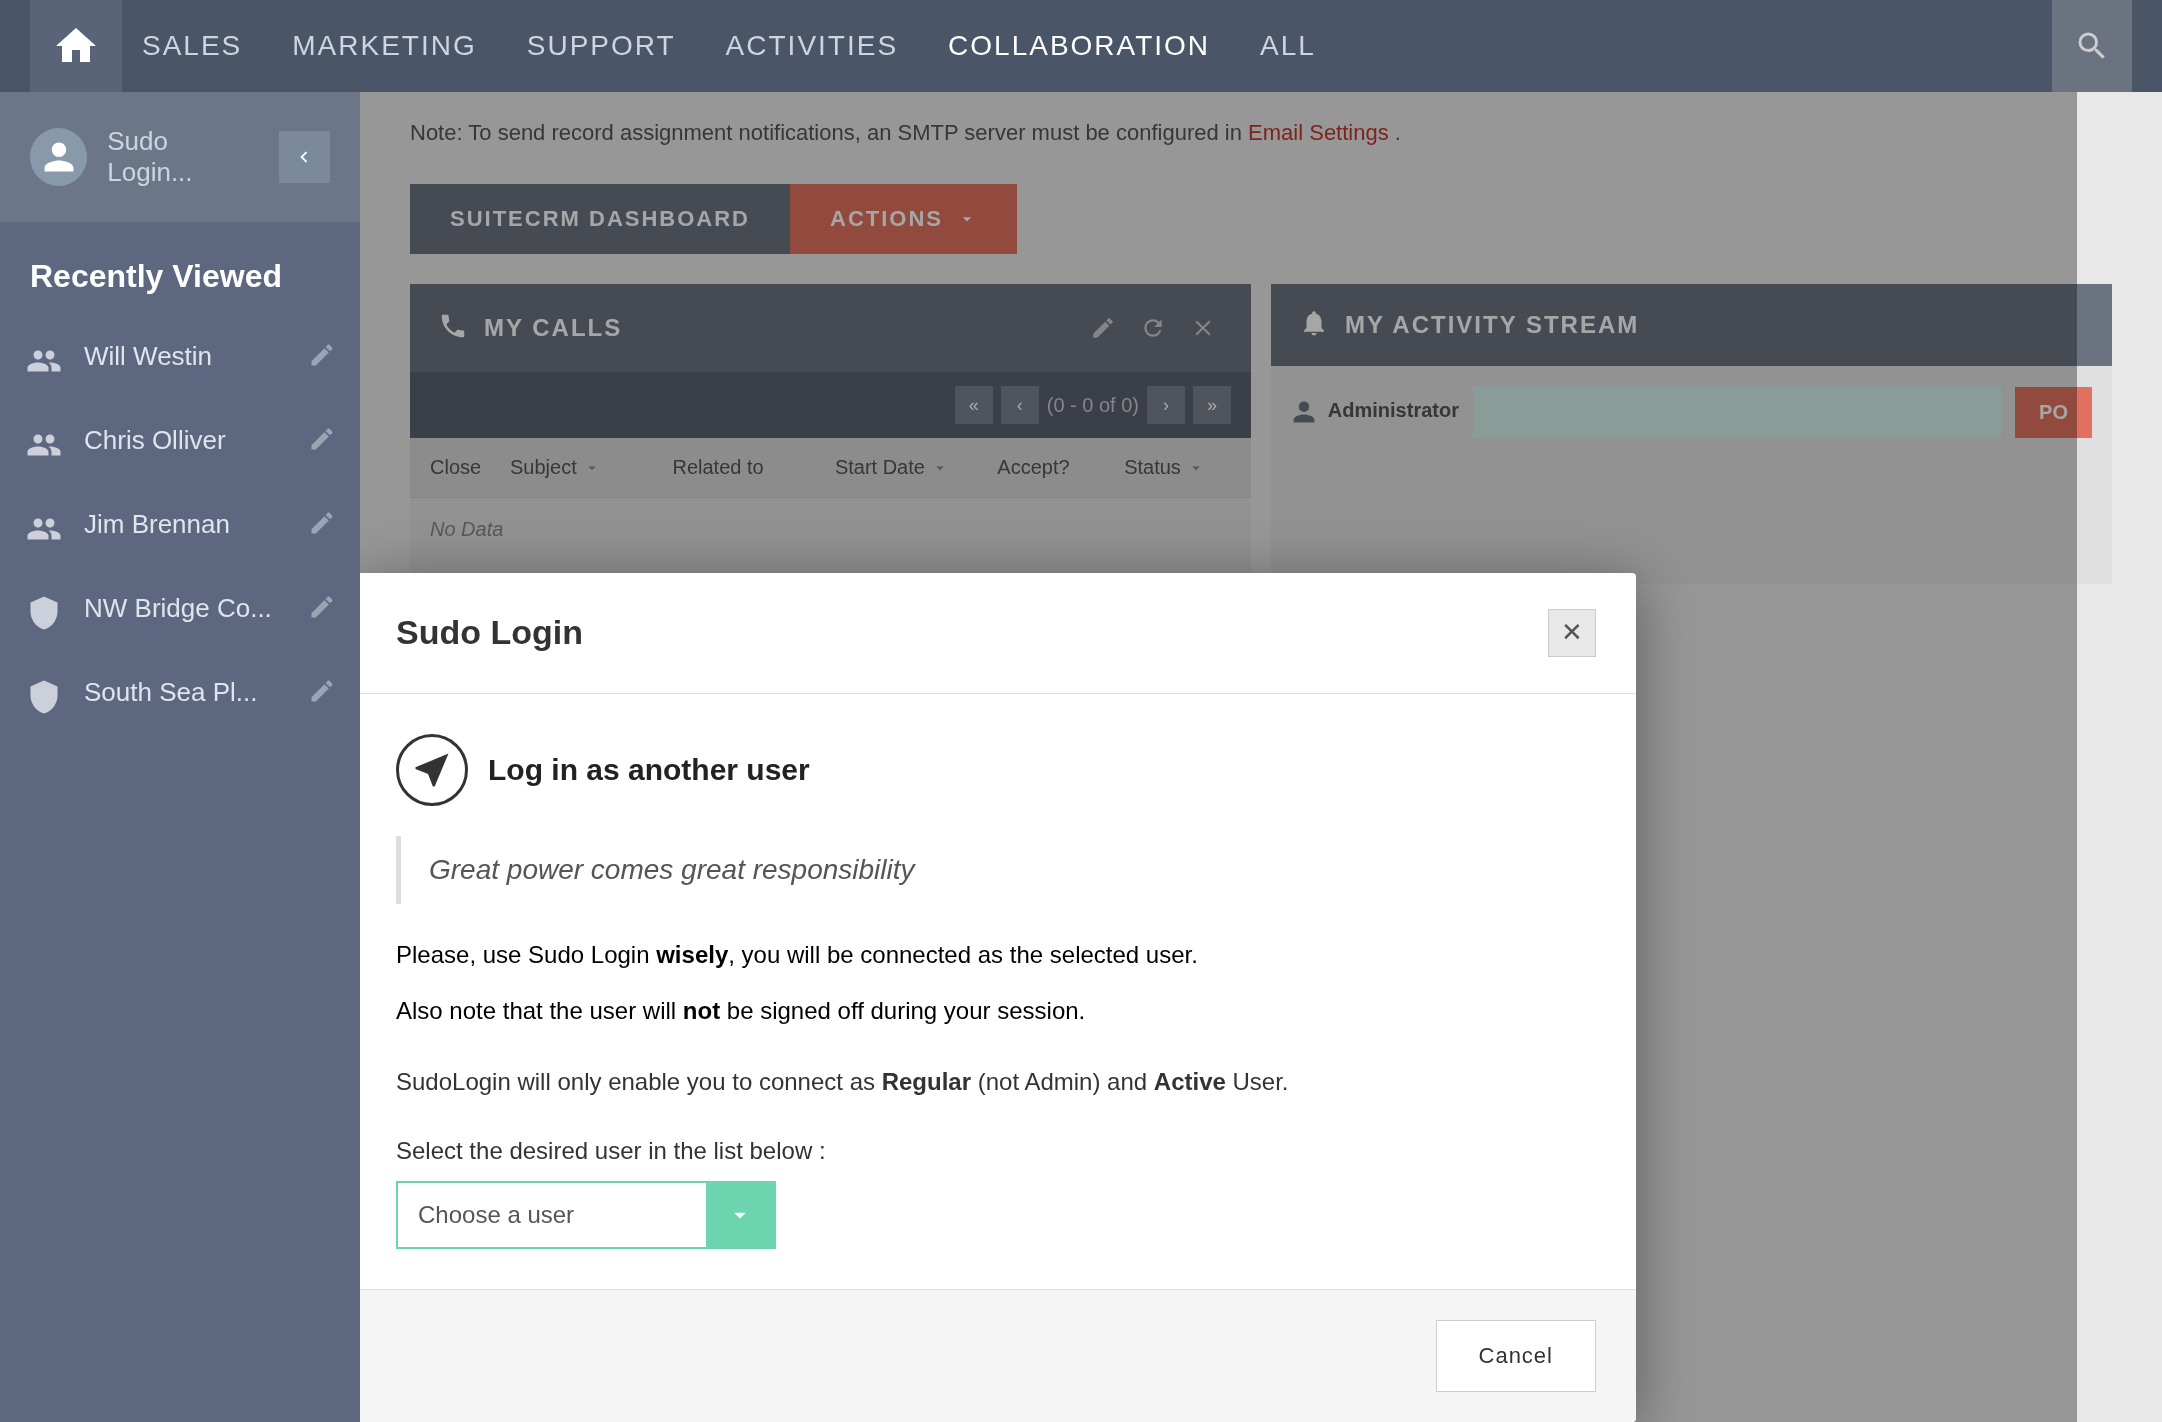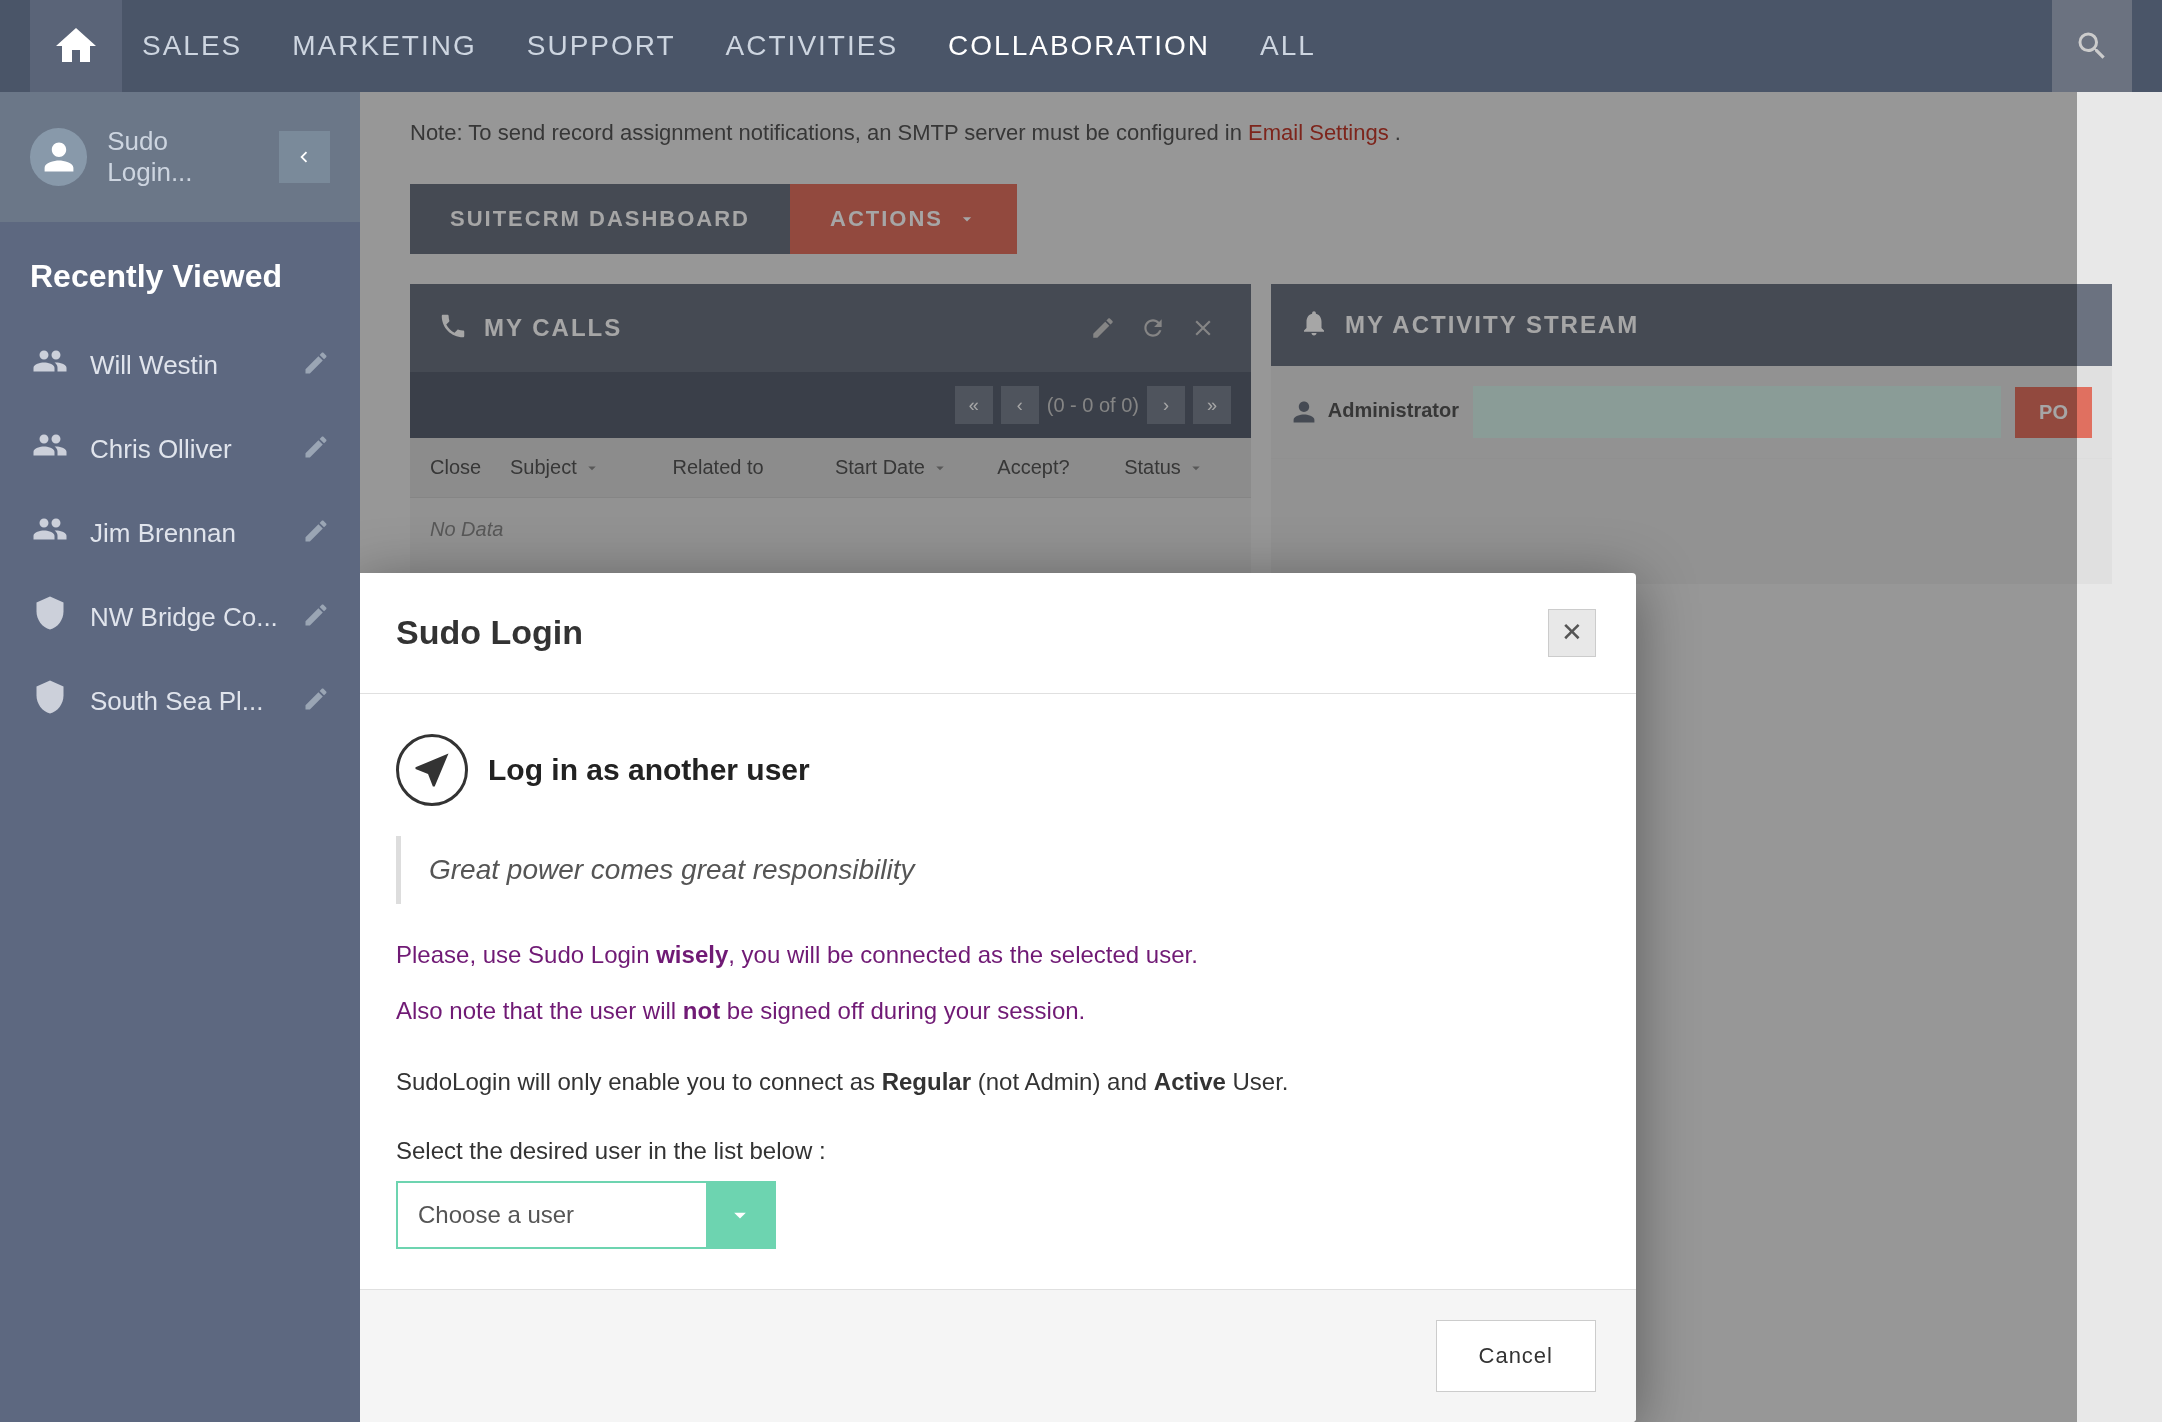--- a/index.html
+++ b/index.html
@@ -104,8 +104,8 @@
     }
     .sidebar-item {
       display: flex;
-      align-items: flex-end;
-      padding: 22px 30px;
+      align-items: flex-start;
+      padding: 22px 24px;
       gap: 20px;
       cursor: pointer;
       position: relative;

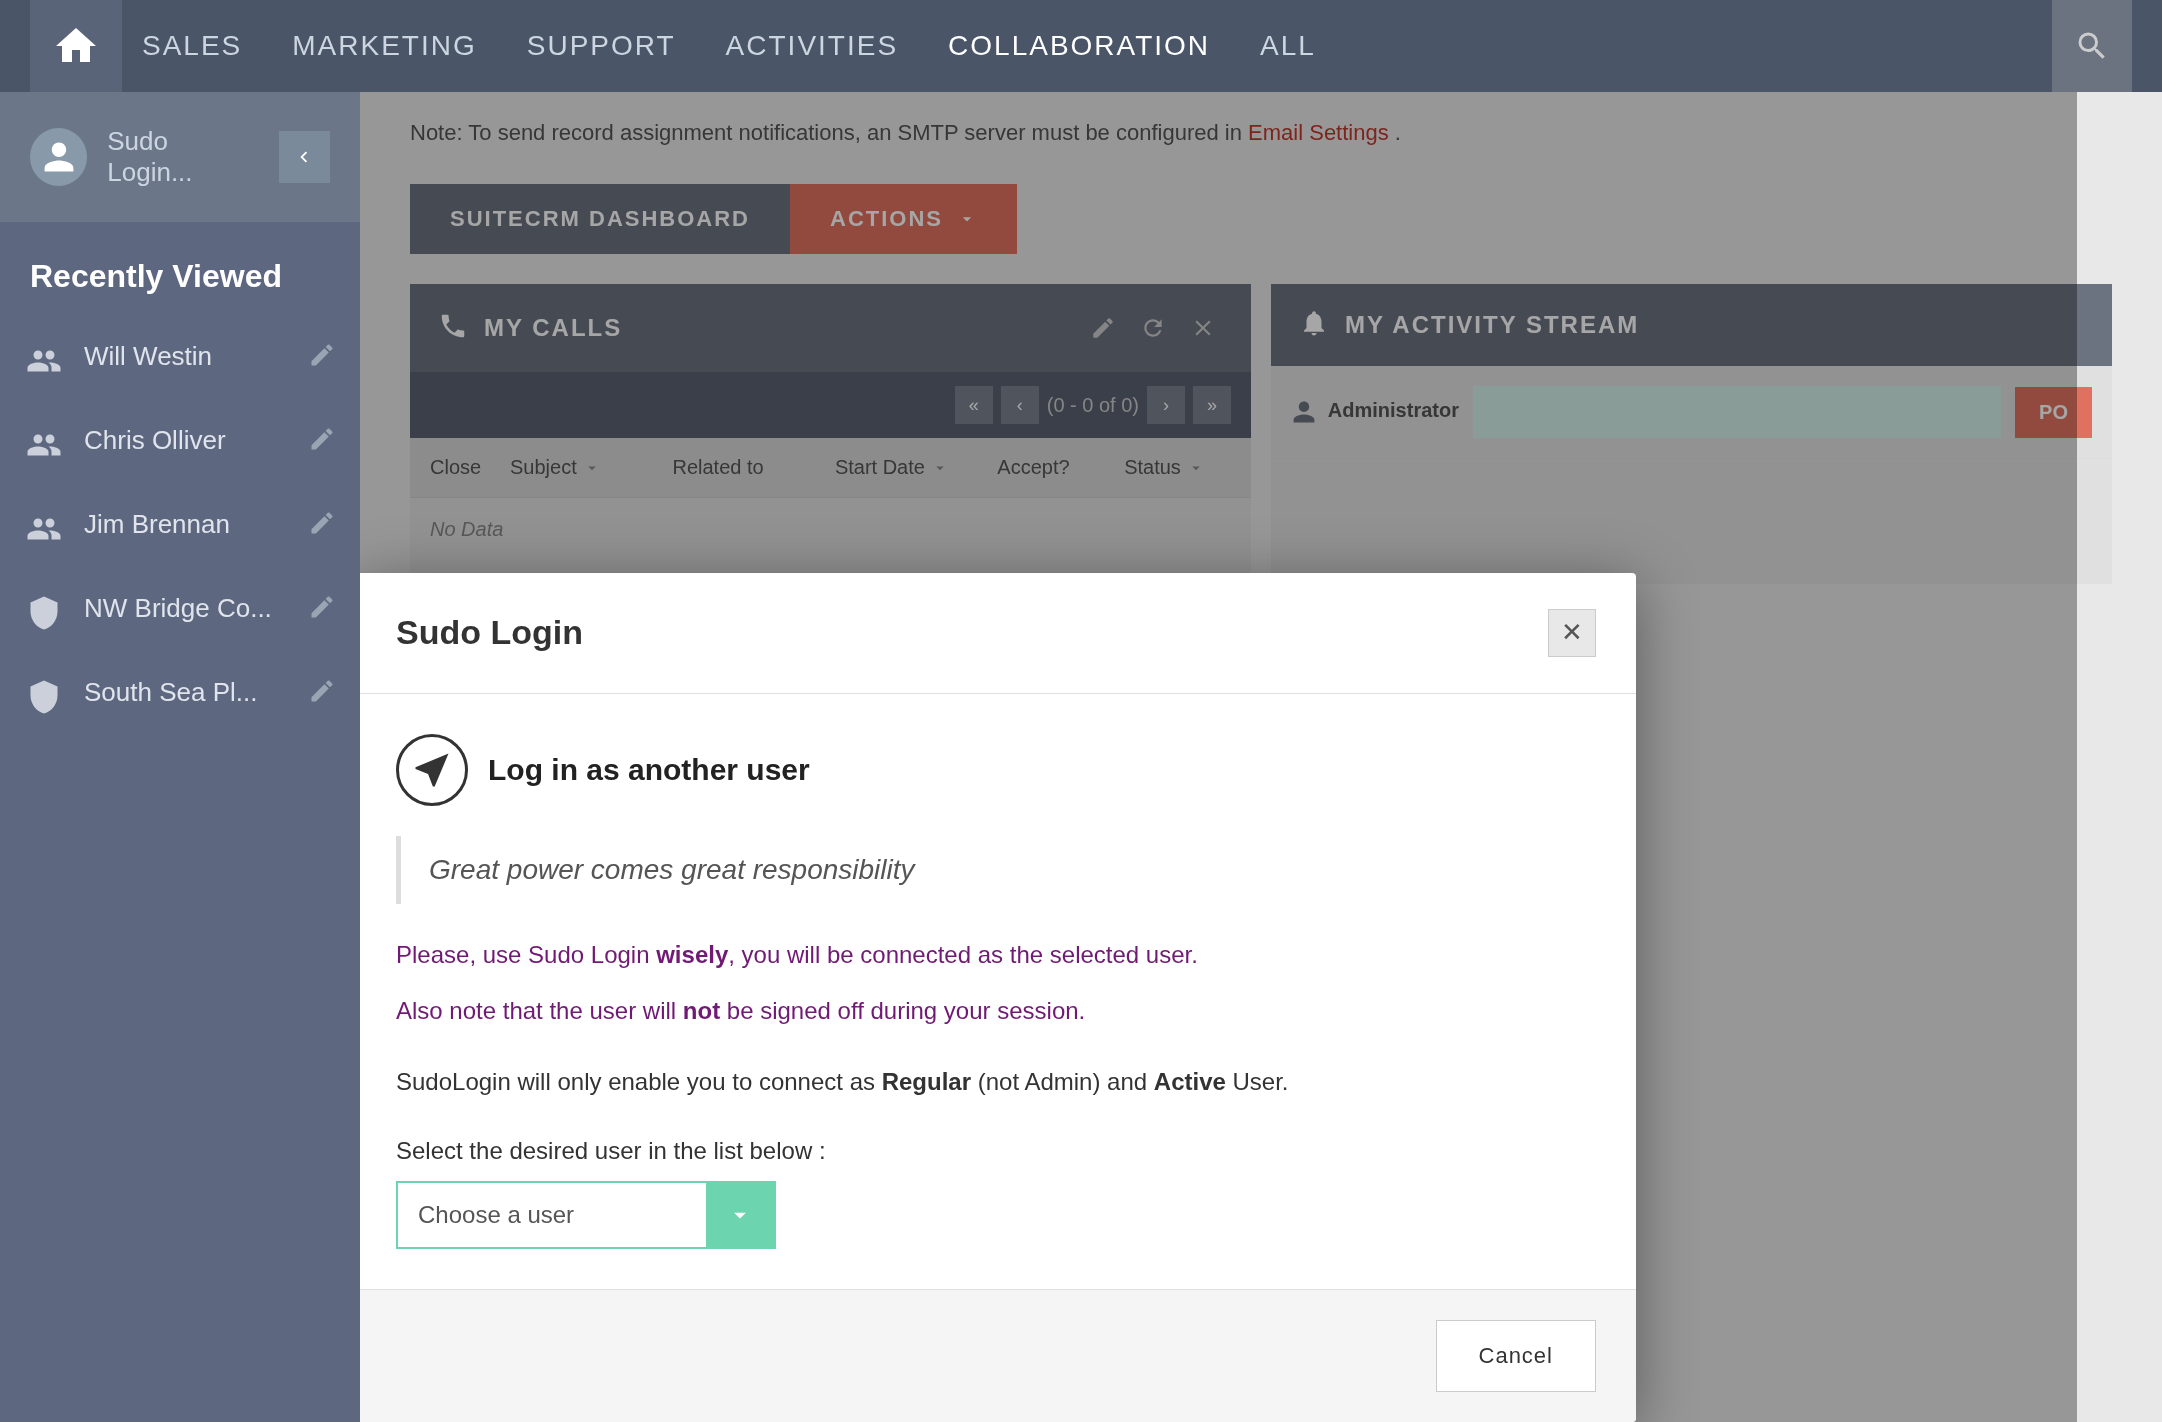--- a/index.html
+++ b/index.html
@@ -337,7 +337,7 @@
     }
     .modal-desc {
       font-size: 24px;
-      color: #701a75;
+      color: #000000;
       line-height: 1.6;
       margin-bottom: 18px;
       margin-top: 7px;

